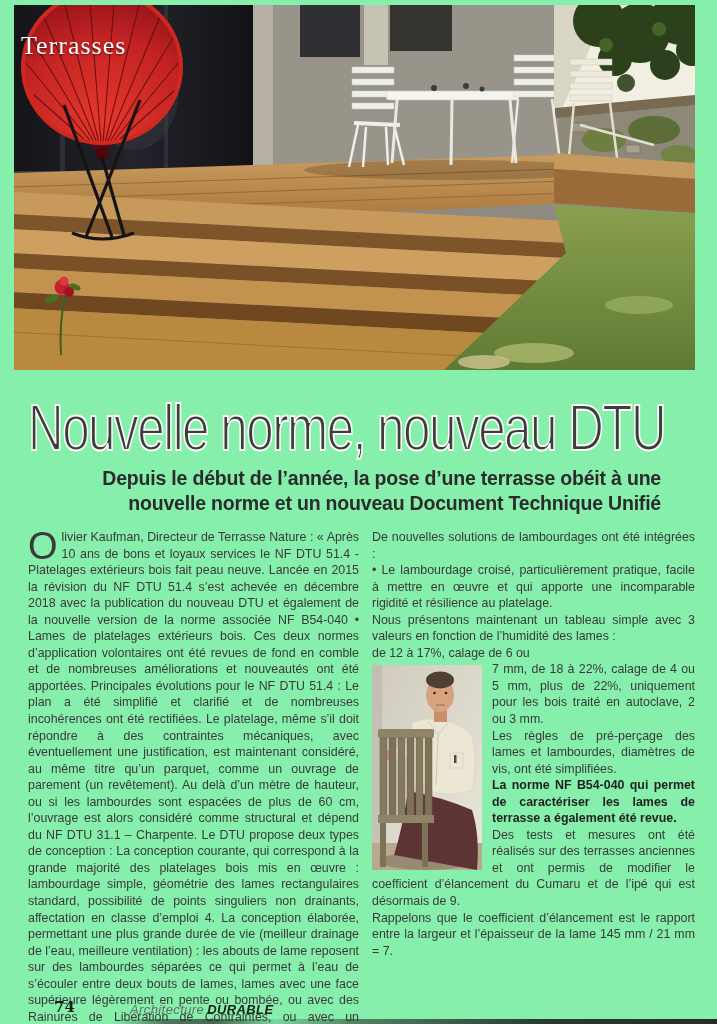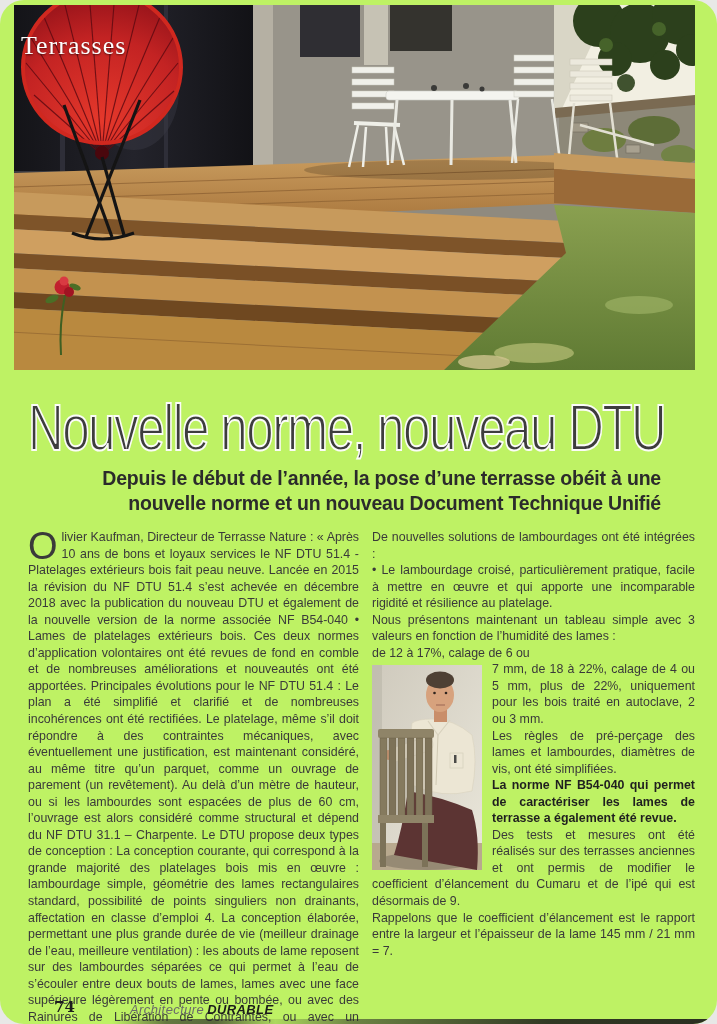--- a/index.html
+++ b/index.html
@@ -3,8 +3,8 @@
 <meta charset="utf-8">
 <style>
   html,body{margin:0;padding:0;background:#e8e8e6;}
-  .page{position:relative;width:717px;height:1024px;margin:0 auto;background:#bef264;
-        overflow:hidden;font-family:"Liberation Sans",sans-serif;border-radius:24px;}
+  .page{position:relative;width:717px;height:1024px;margin:0 auto;background:#86efac;
+        overflow:hidden;font-family:"Liberation Sans",sans-serif;}
   
   .hero{position:absolute;left:14px;top:5px;width:681px;height:365px;background:#8f8a7f;overflow:hidden;}
   .hero svg{position:absolute;left:0;top:0;width:100%;height:100%;display:block;}

